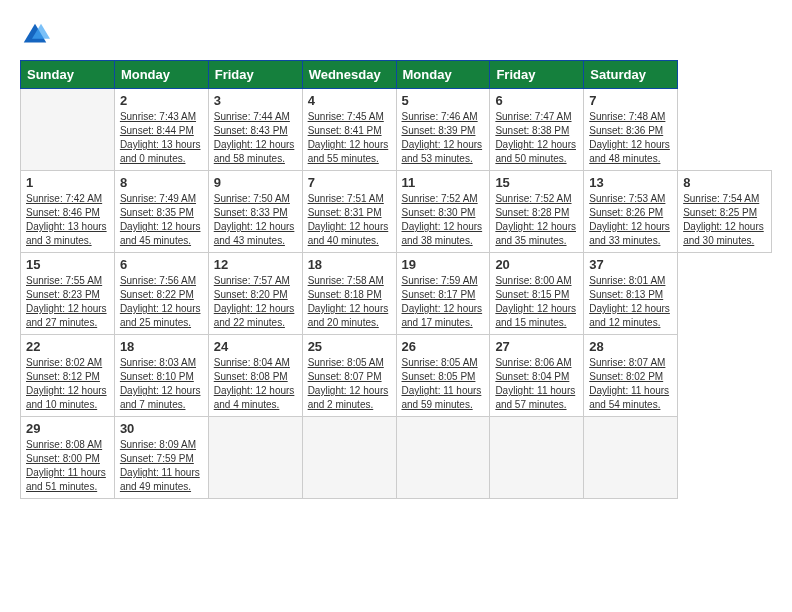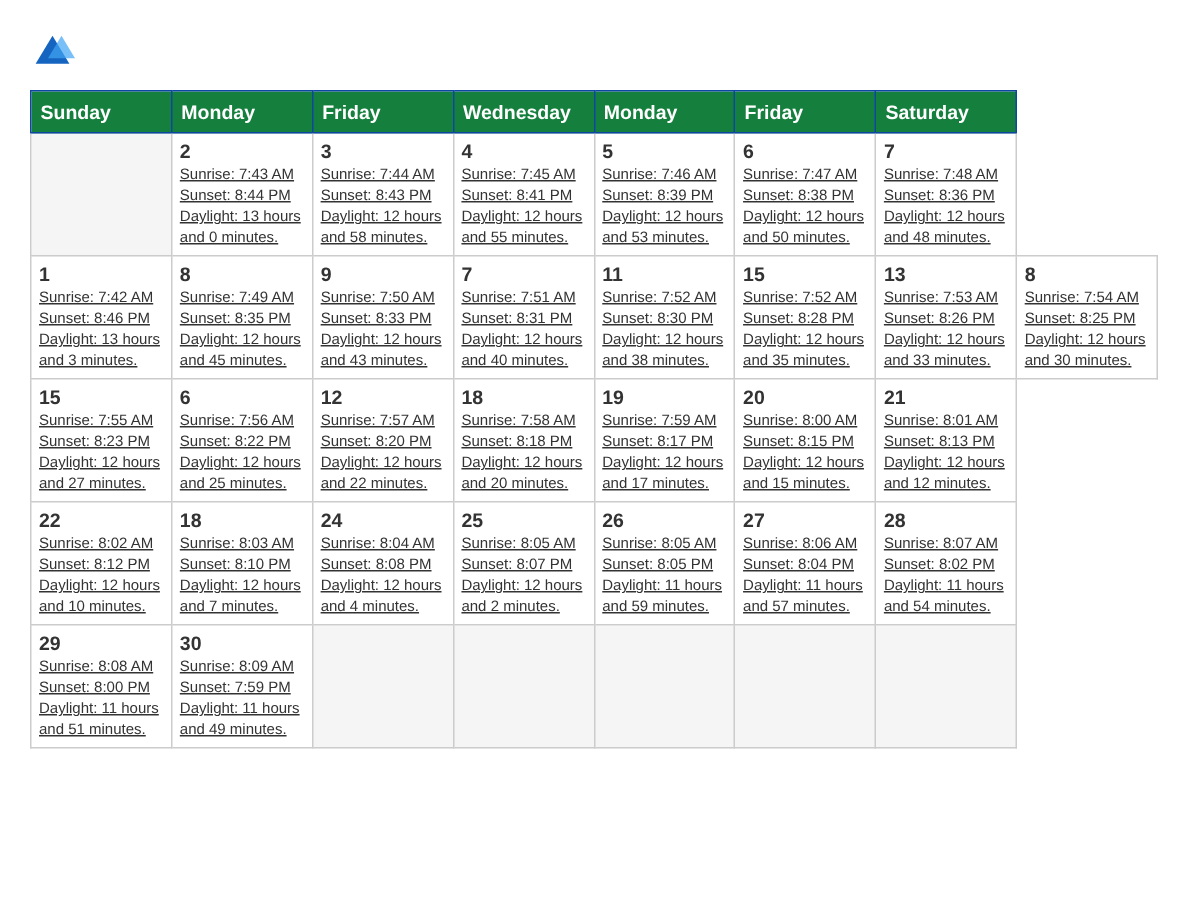--- a/index.html
+++ b/index.html
@@ -166,7 +166,7 @@
 <span class="day-info">Sunrise: 7:59 AM<br>Sunset: 8:17 PM<br>Daylight: 12 hours and 17 minutes.</span></td>
         <td><span class="day-num">20</span>
 <span class="day-info">Sunrise: 8:00 AM<br>Sunset: 8:15 PM<br>Daylight: 12 hours and 15 minutes.</span></td>
-        <td><span class="day-num">21</span>
+        <td><span class="day-num">37</span>
 <span class="day-info">Sunrise: 8:01 AM<br>Sunset: 8:13 PM<br>Daylight: 12 hours and 12 minutes.</span></td>
       </tr>
       <tr>

